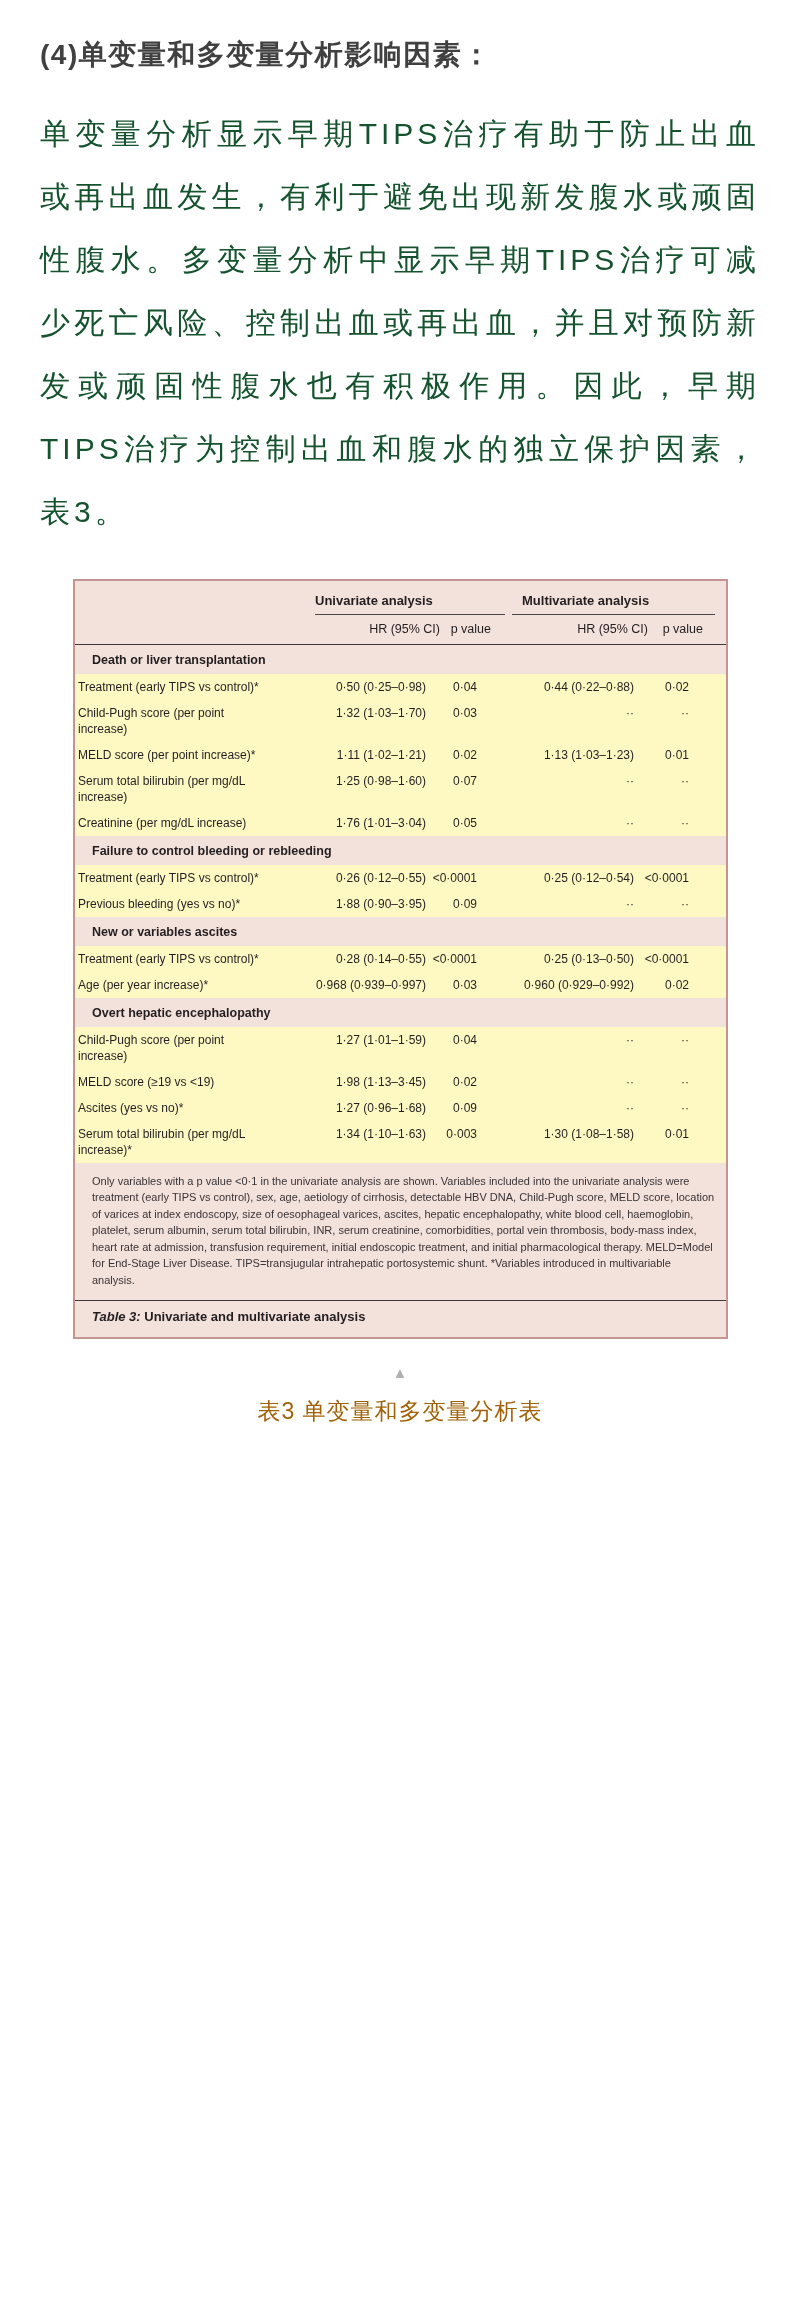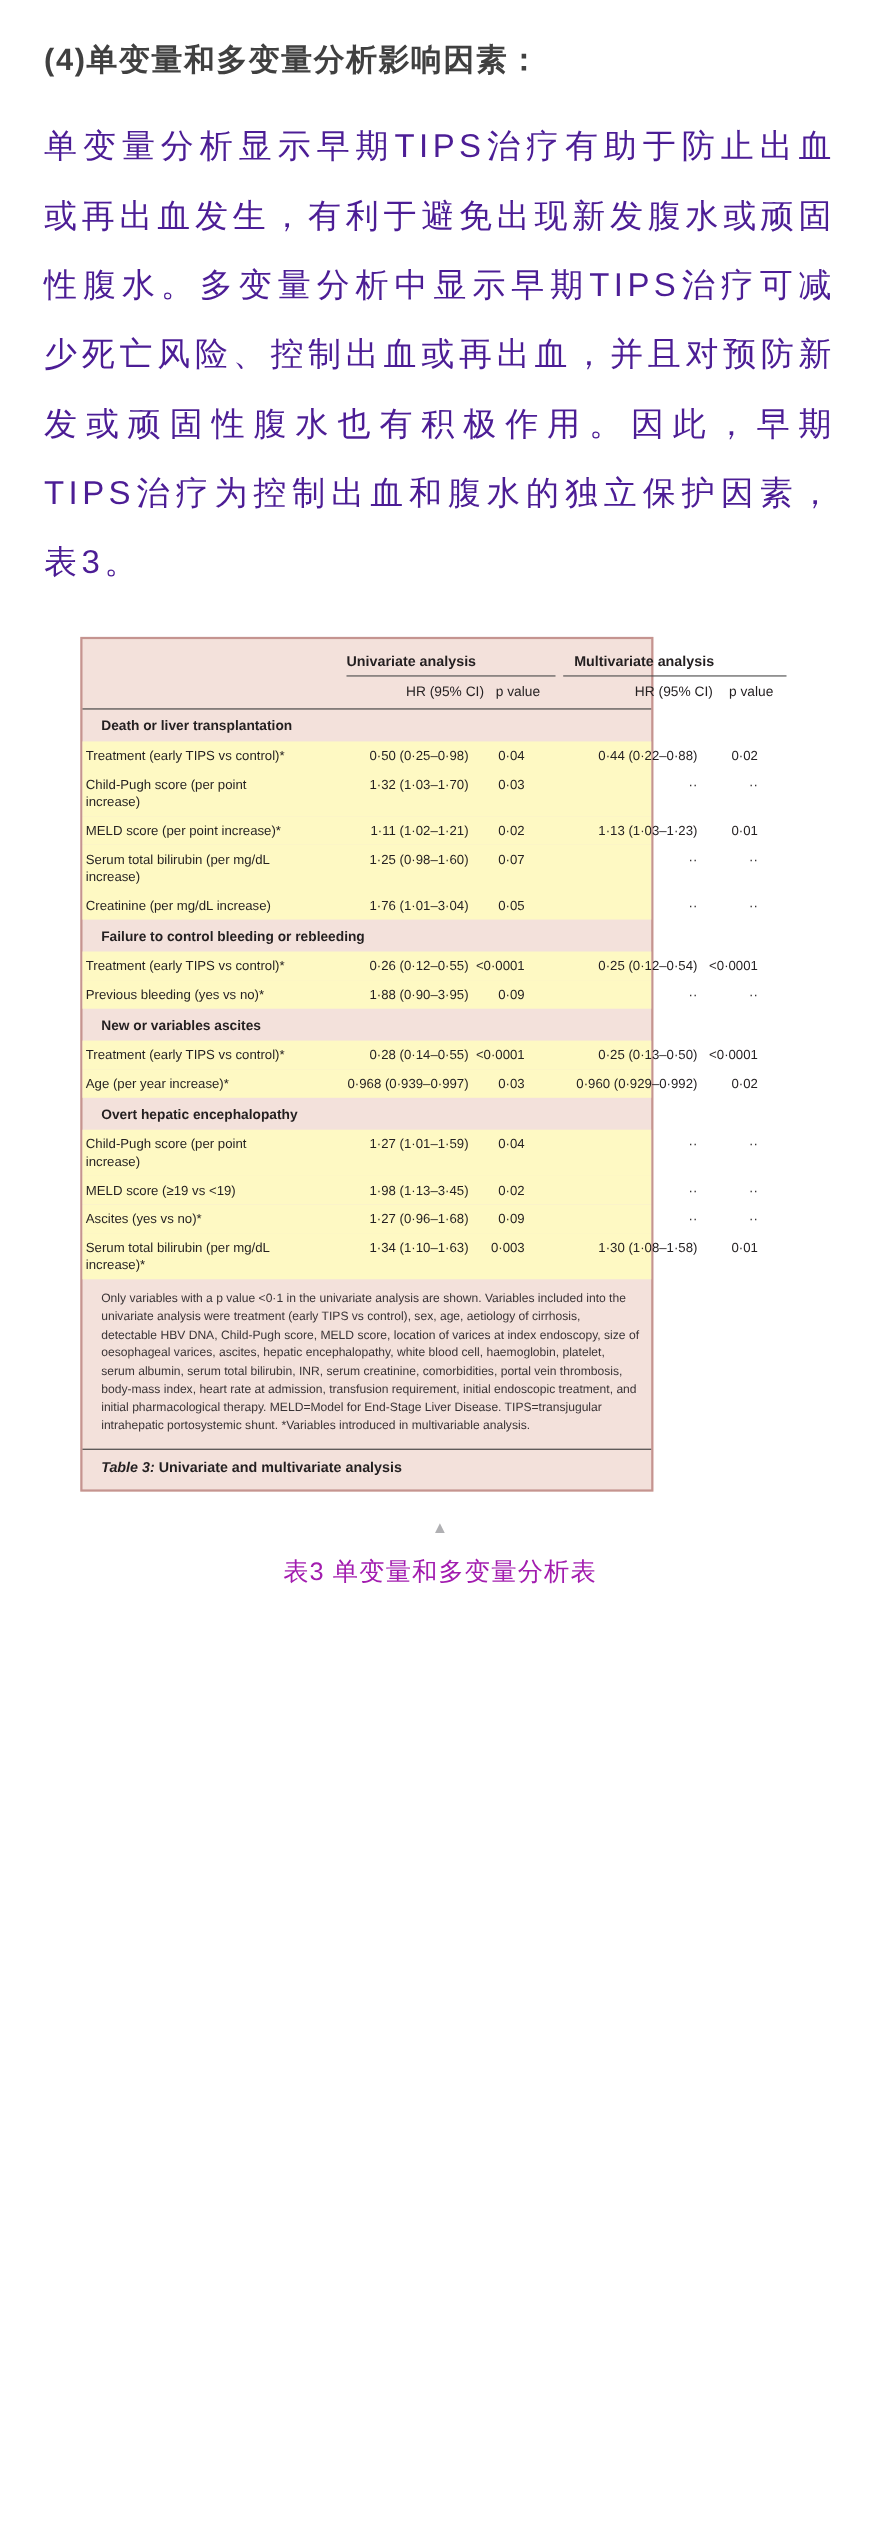--- a/index.html
+++ b/index.html
@@ -25,7 +25,7 @@
     font-size:30px;
     line-height:63px;
     letter-spacing:4px;
-    color:#4c1d95;
+    color:#14532d;
     text-align:justify;
     text-justify:inter-character;
   }

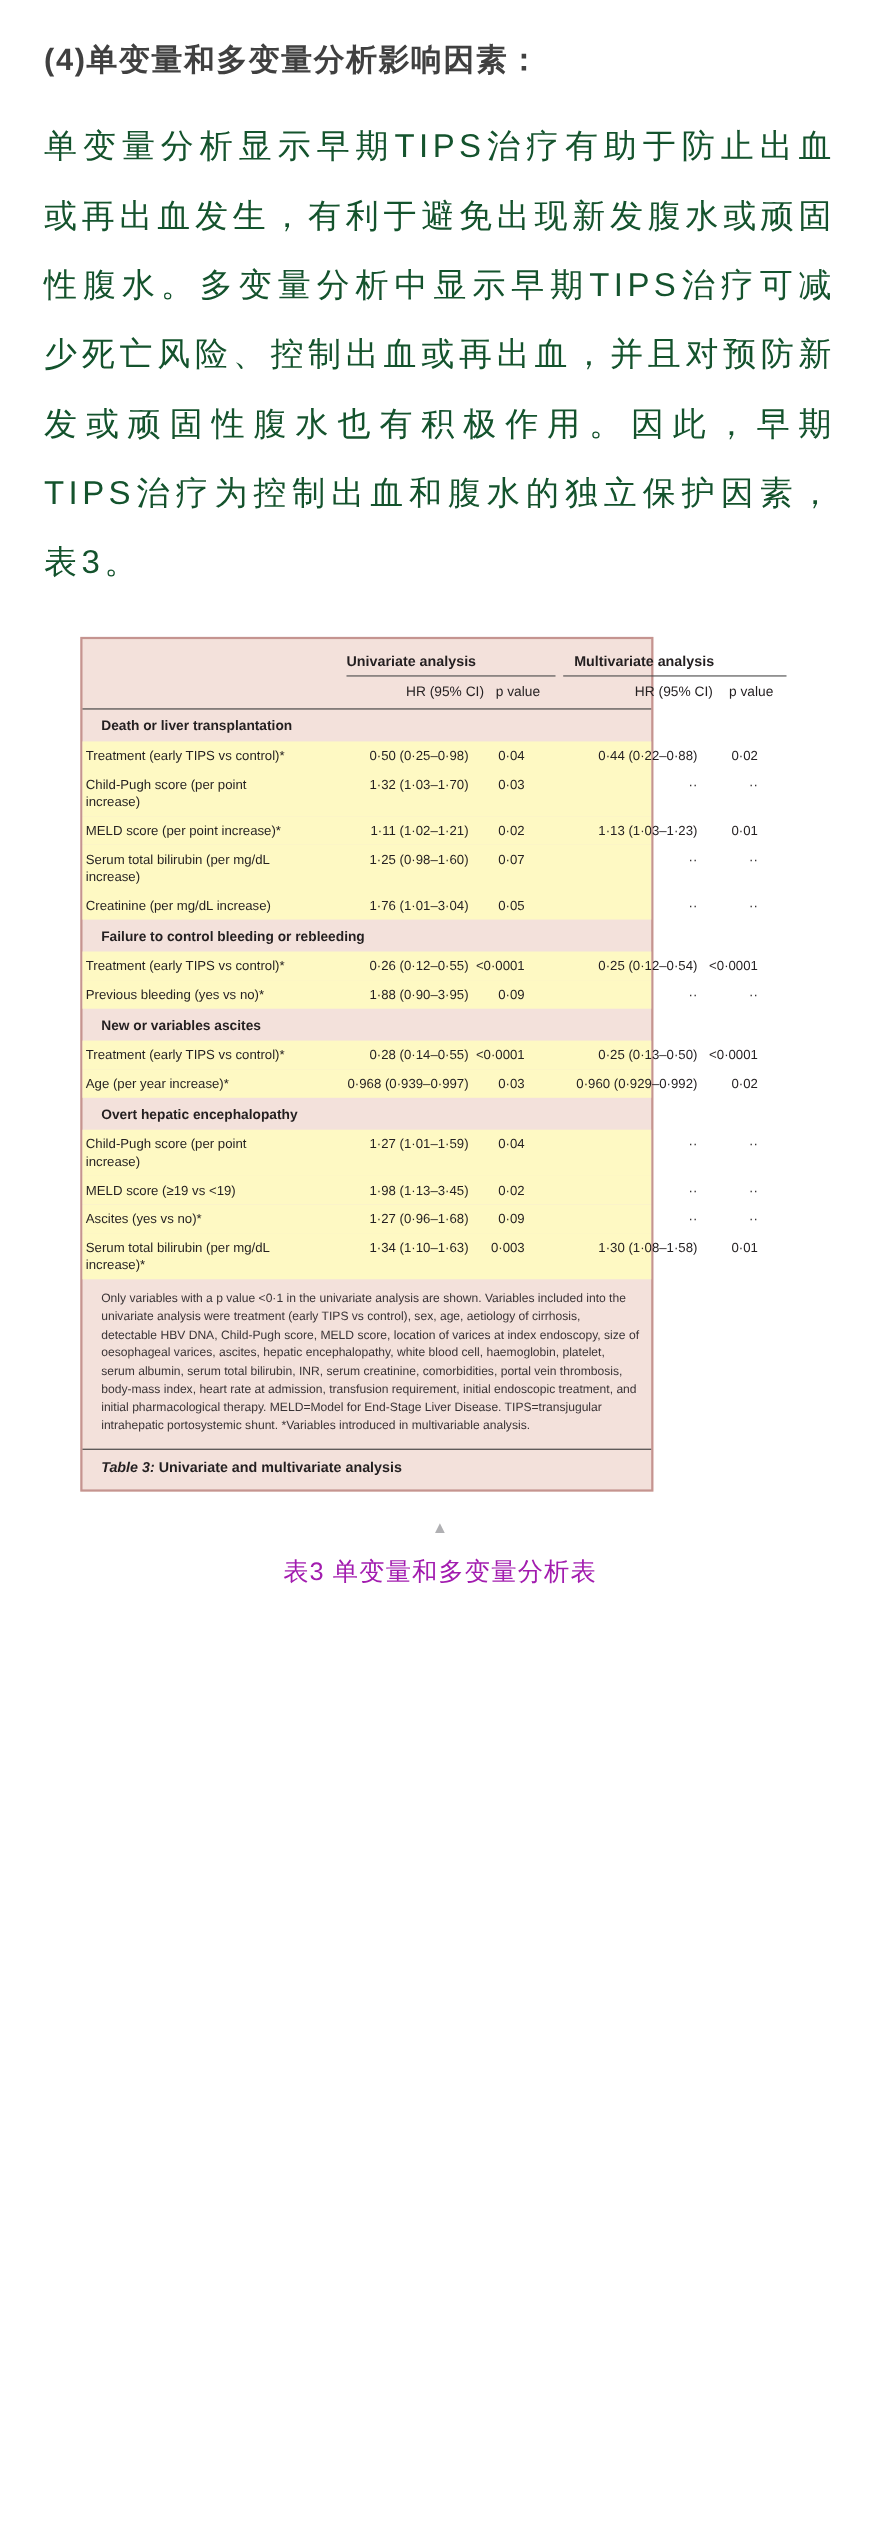--- a/index.html
+++ b/index.html
@@ -40,7 +40,7 @@
   }
   figure{margin:36px 0 0 33px;padding:0;}
   .lancet-table{
-    width:521px;
+    width:655px;
     box-sizing:border-box;
     background:var(--table-bg);
     border:2px solid var(--table-border);

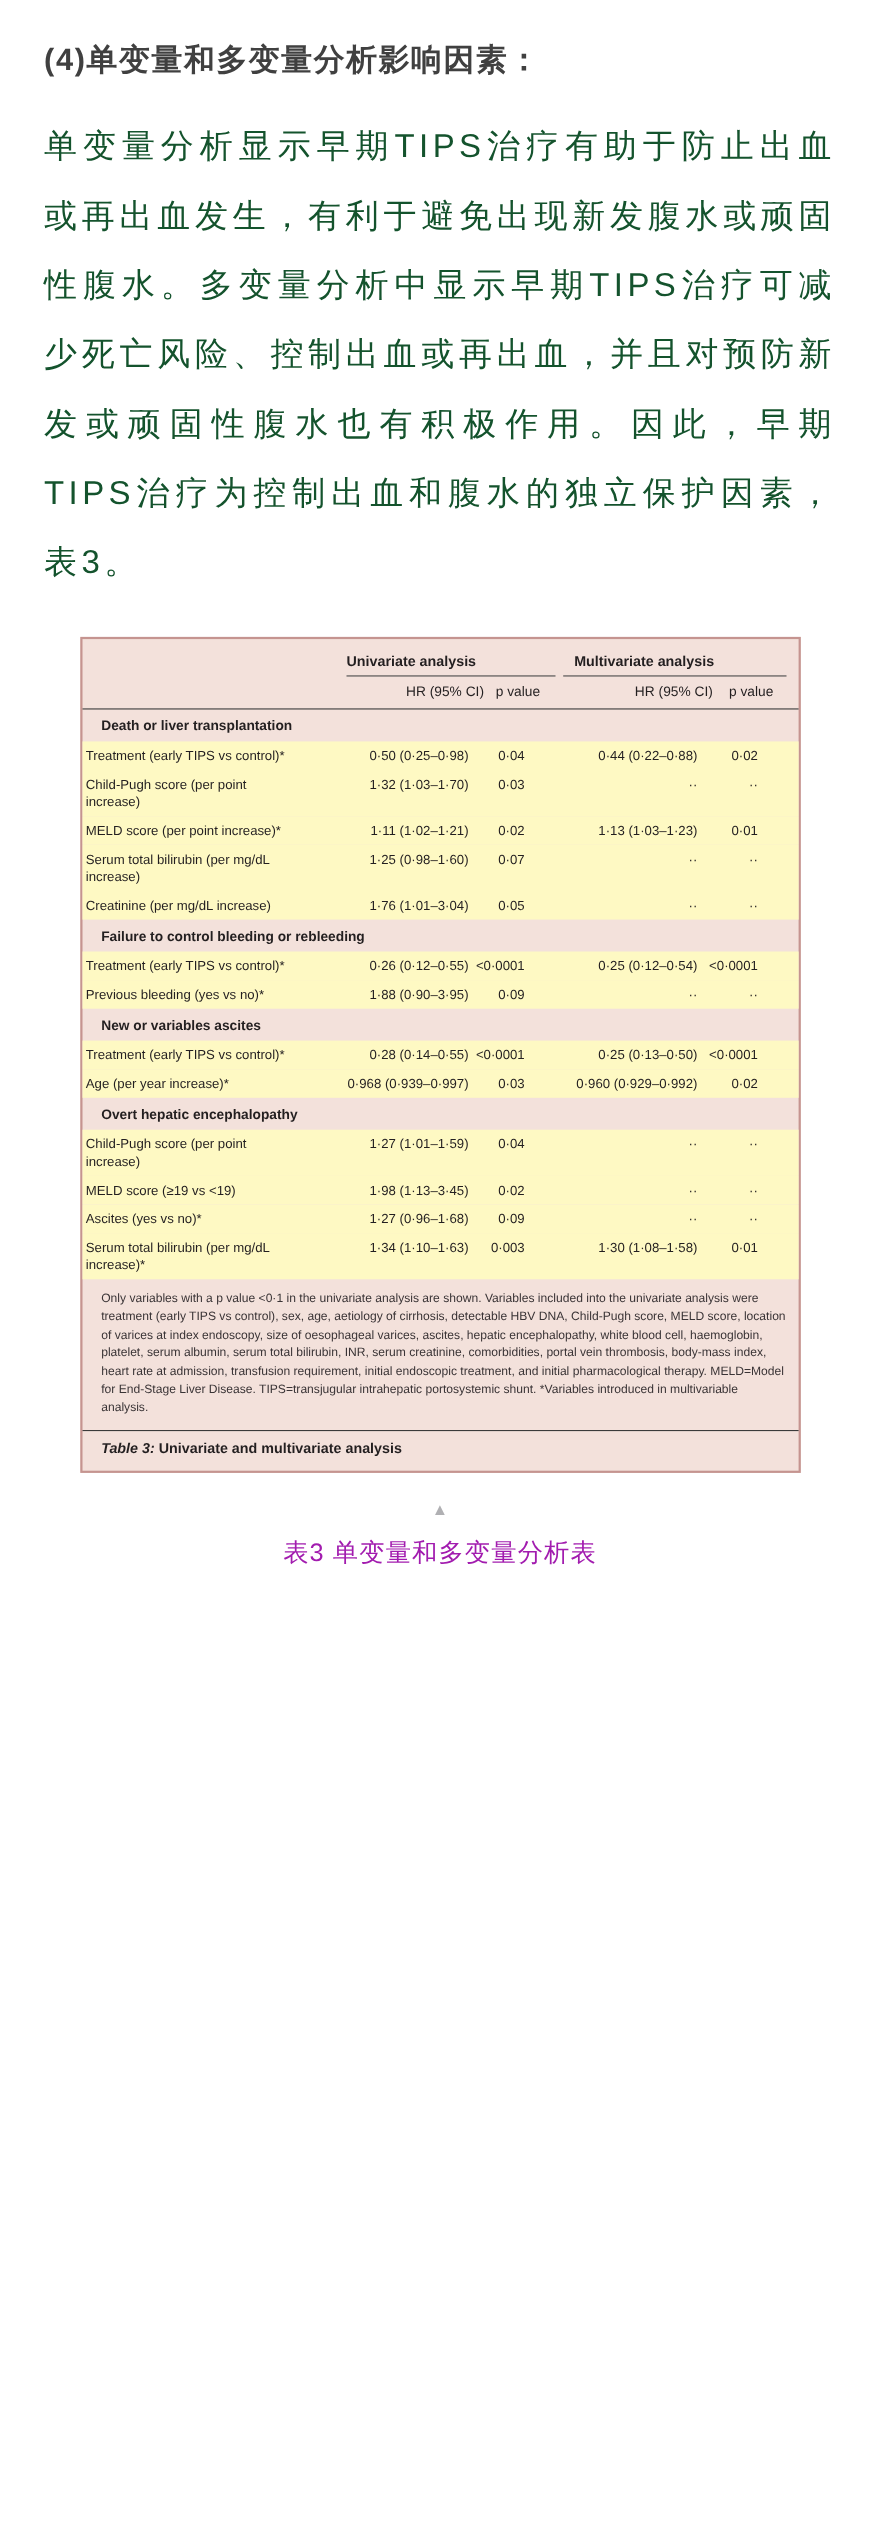--- a/index.html
+++ b/index.html
@@ -122,7 +122,7 @@
     margin-top:16px;
     text-align:center;
     font-size:23px;
-    color:#a21caf;
+    color:#a16207;
     letter-spacing:1px;
   }
 </style>

